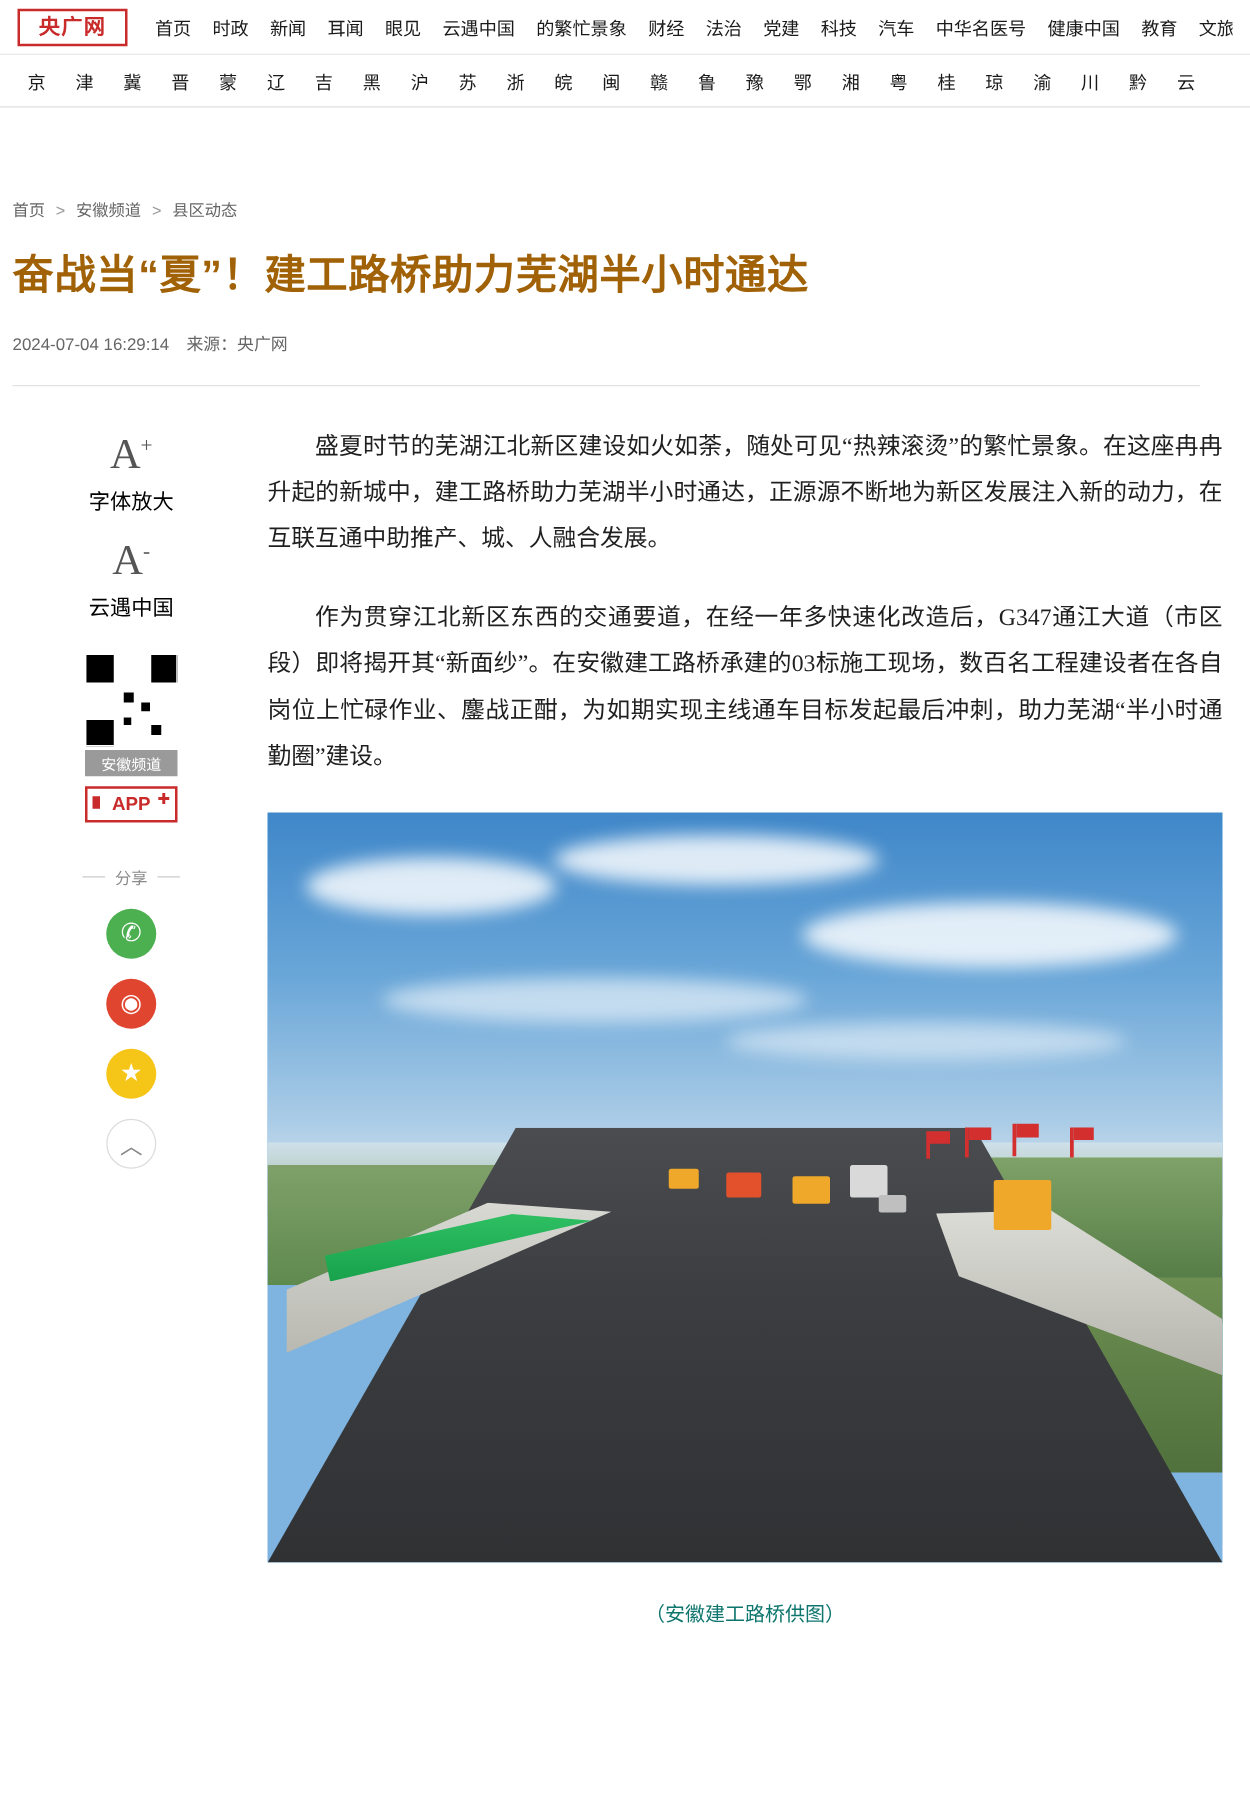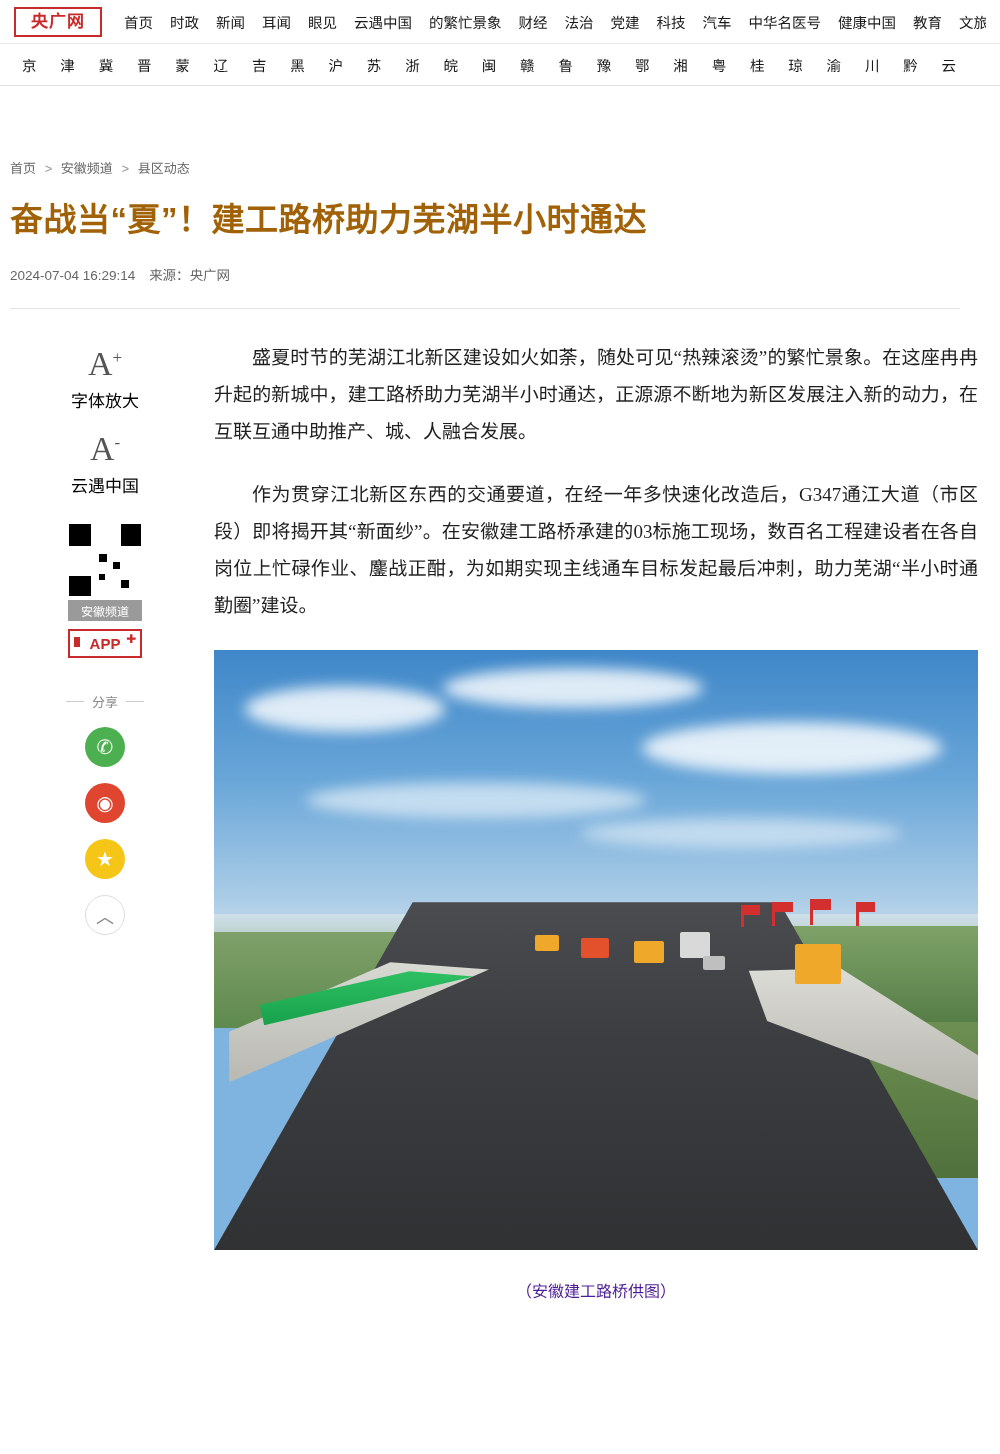--- a/index.html
+++ b/index.html
@@ -258,7 +258,7 @@
   .cap {
     text-align: center;
     font-size: 16px;
-    color: #4c1d95;
+    color: #0f766e;
     margin-top: 28px;
     font-family: "Liberation Serif", serif;
   }

